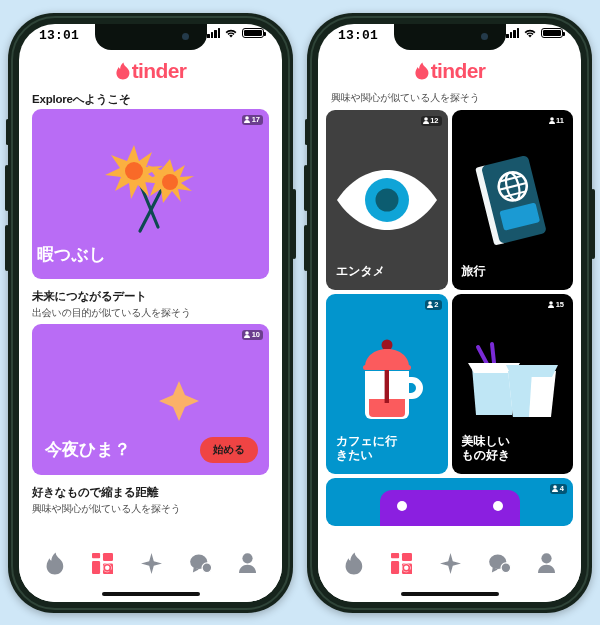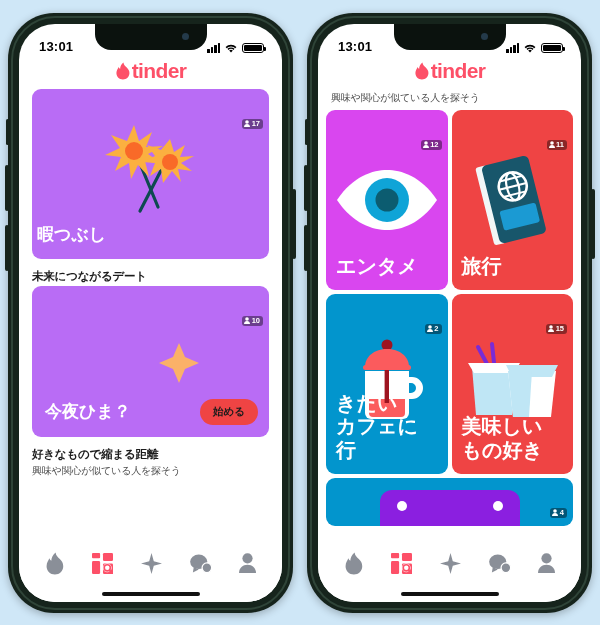--- a/index.html
+++ b/index.html
@@ -75,10 +75,11 @@
     height: 30px;
     flex: 0 0 auto;
     display: flex;
-    align-items: flex-end;
+    align-items: flex-start;
     justify-content: space-between;
     padding: 4px 18px 0 20px;
     z-index: 20;
+    font-family: Liberation Mono, monospace;
   }
   .status-time {
     font-size: 13px; font-weight: 700; color: #000;

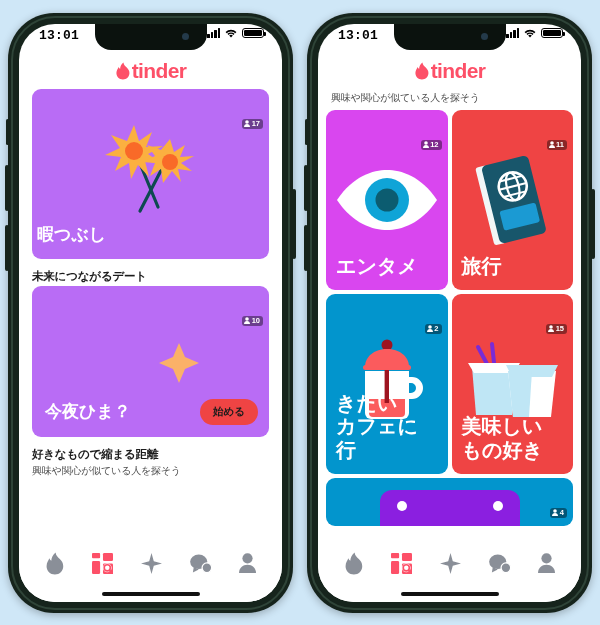--- a/index.html
+++ b/index.html
@@ -271,6 +271,7 @@
 
       <div class="content">
 
+        <div class="sec-title">Exploreへようこそ</div>
 
         <div class="card wide-card" id="p1-card-a">
           <div class="card-art">

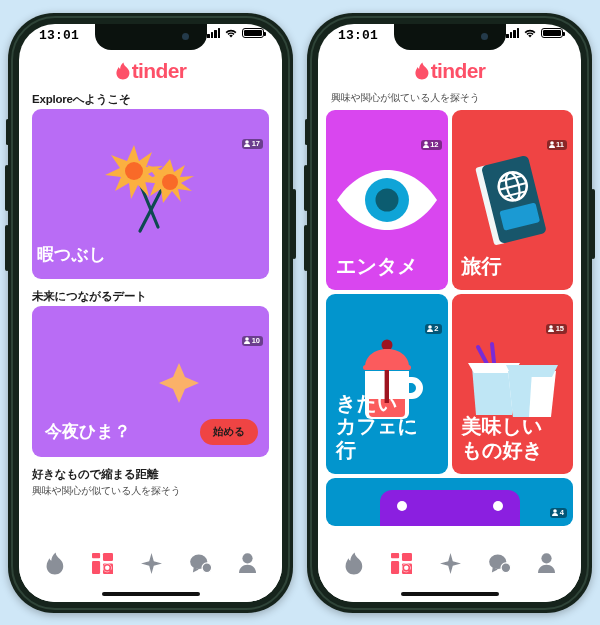--- a/index.html
+++ b/index.html
@@ -158,7 +158,6 @@
     padding: 1.5px 3px 1.5px 2px;
     font-size: 7.5px; font-weight: 700; color: #fff;
     line-height: 1;
-    margin-top: 24px;
   }
   .badge svg { display: block; }
 

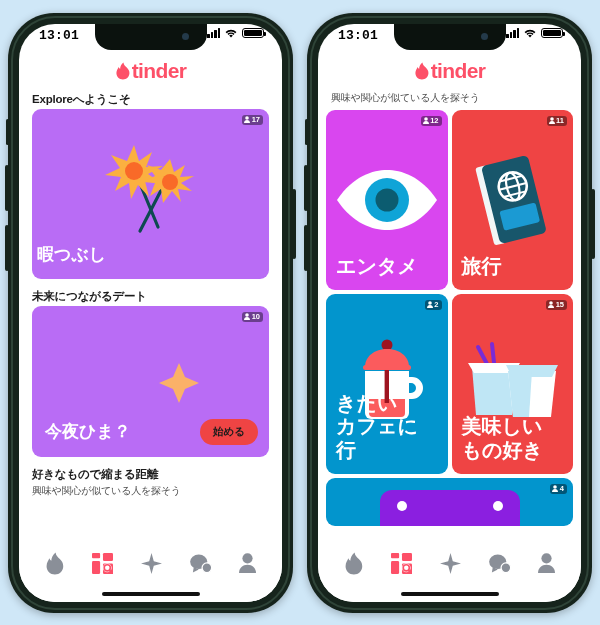--- a/index.html
+++ b/index.html
@@ -189,7 +189,7 @@
   }
   .grid .card { height: 180px; }
   .grid .card-label { font-size: 20px; padding: 0 10px 11px; line-height: 1.18; }
-  .c-purple { background: #d946ef; }
+  .c-purple { background: #404040; }
   .c-red    { background: #ef4444; }
   .c-blue   { background: #0295CD; }
   .wide-bottom {

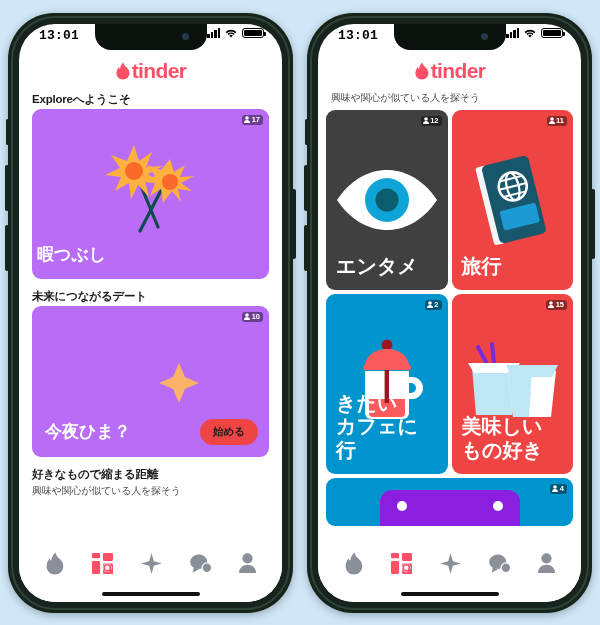--- a/index.html
+++ b/index.html
@@ -190,7 +190,7 @@
   .grid .card { height: 180px; }
   .grid .card-label { font-size: 20px; padding: 0 10px 11px; line-height: 1.18; }
   .c-purple { background: #404040; }
-  .c-red    { background: #ef4444; }
+  .c-red    { background: #000000; }
   .c-blue   { background: #0295CD; }
   .wide-bottom {
     margin: 4px 8px 0;

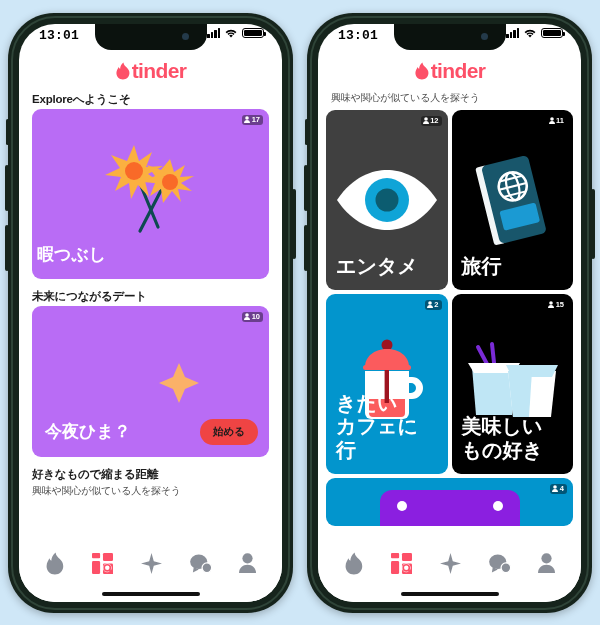--- a/index.html
+++ b/index.html
@@ -188,7 +188,7 @@
     padding: 0 8px;
   }
   .grid .card { height: 180px; }
-  .grid .card-label { font-size: 20px; padding: 0 10px 11px; line-height: 1.18; }
+  .grid .card-label { font-size: 12px; padding: 0 10px 11px; line-height: 1.18; }
   .c-purple { background: #404040; }
   .c-red    { background: #000000; }
   .c-blue   { background: #0295CD; }

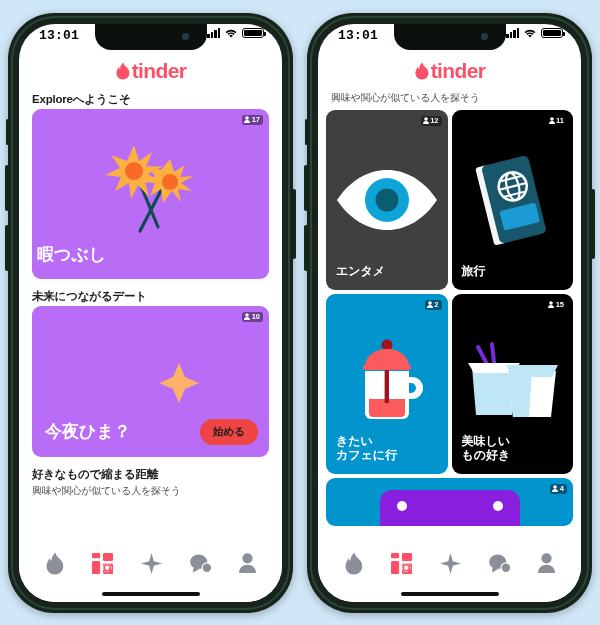--- a/index.html
+++ b/index.html
@@ -299,6 +299,7 @@
 
         <div style="height:7px"></div>
         <div class="sec-title">未来につながるデート</div>
+        <div class="sec-sub">出会いの目的が似ている人を探そう</div>
 
         <div class="card wide-card" id="p1-card-b">
           <div class="card-art">

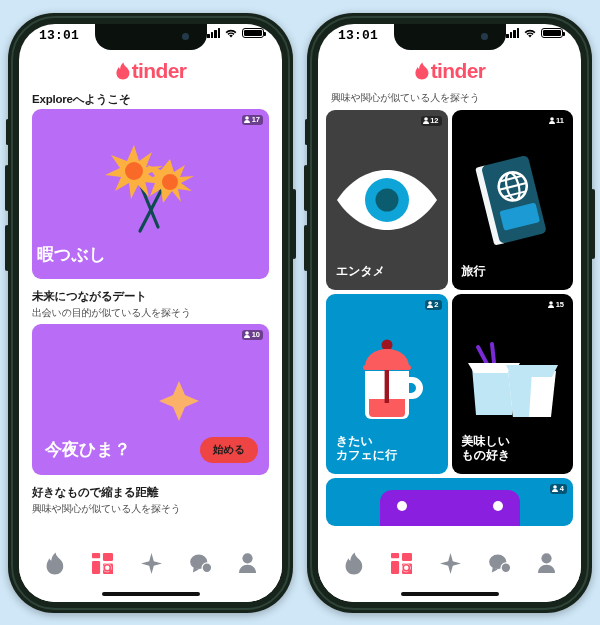--- a/index.html
+++ b/index.html
@@ -480,8 +480,8 @@
               <span>2</span>
             </div>
             <div class="card-label">
+              <div>カフェに行</div>
               <div>きたい</div>
-              <div>カフェに行</div>
             </div>
           </div>
 

